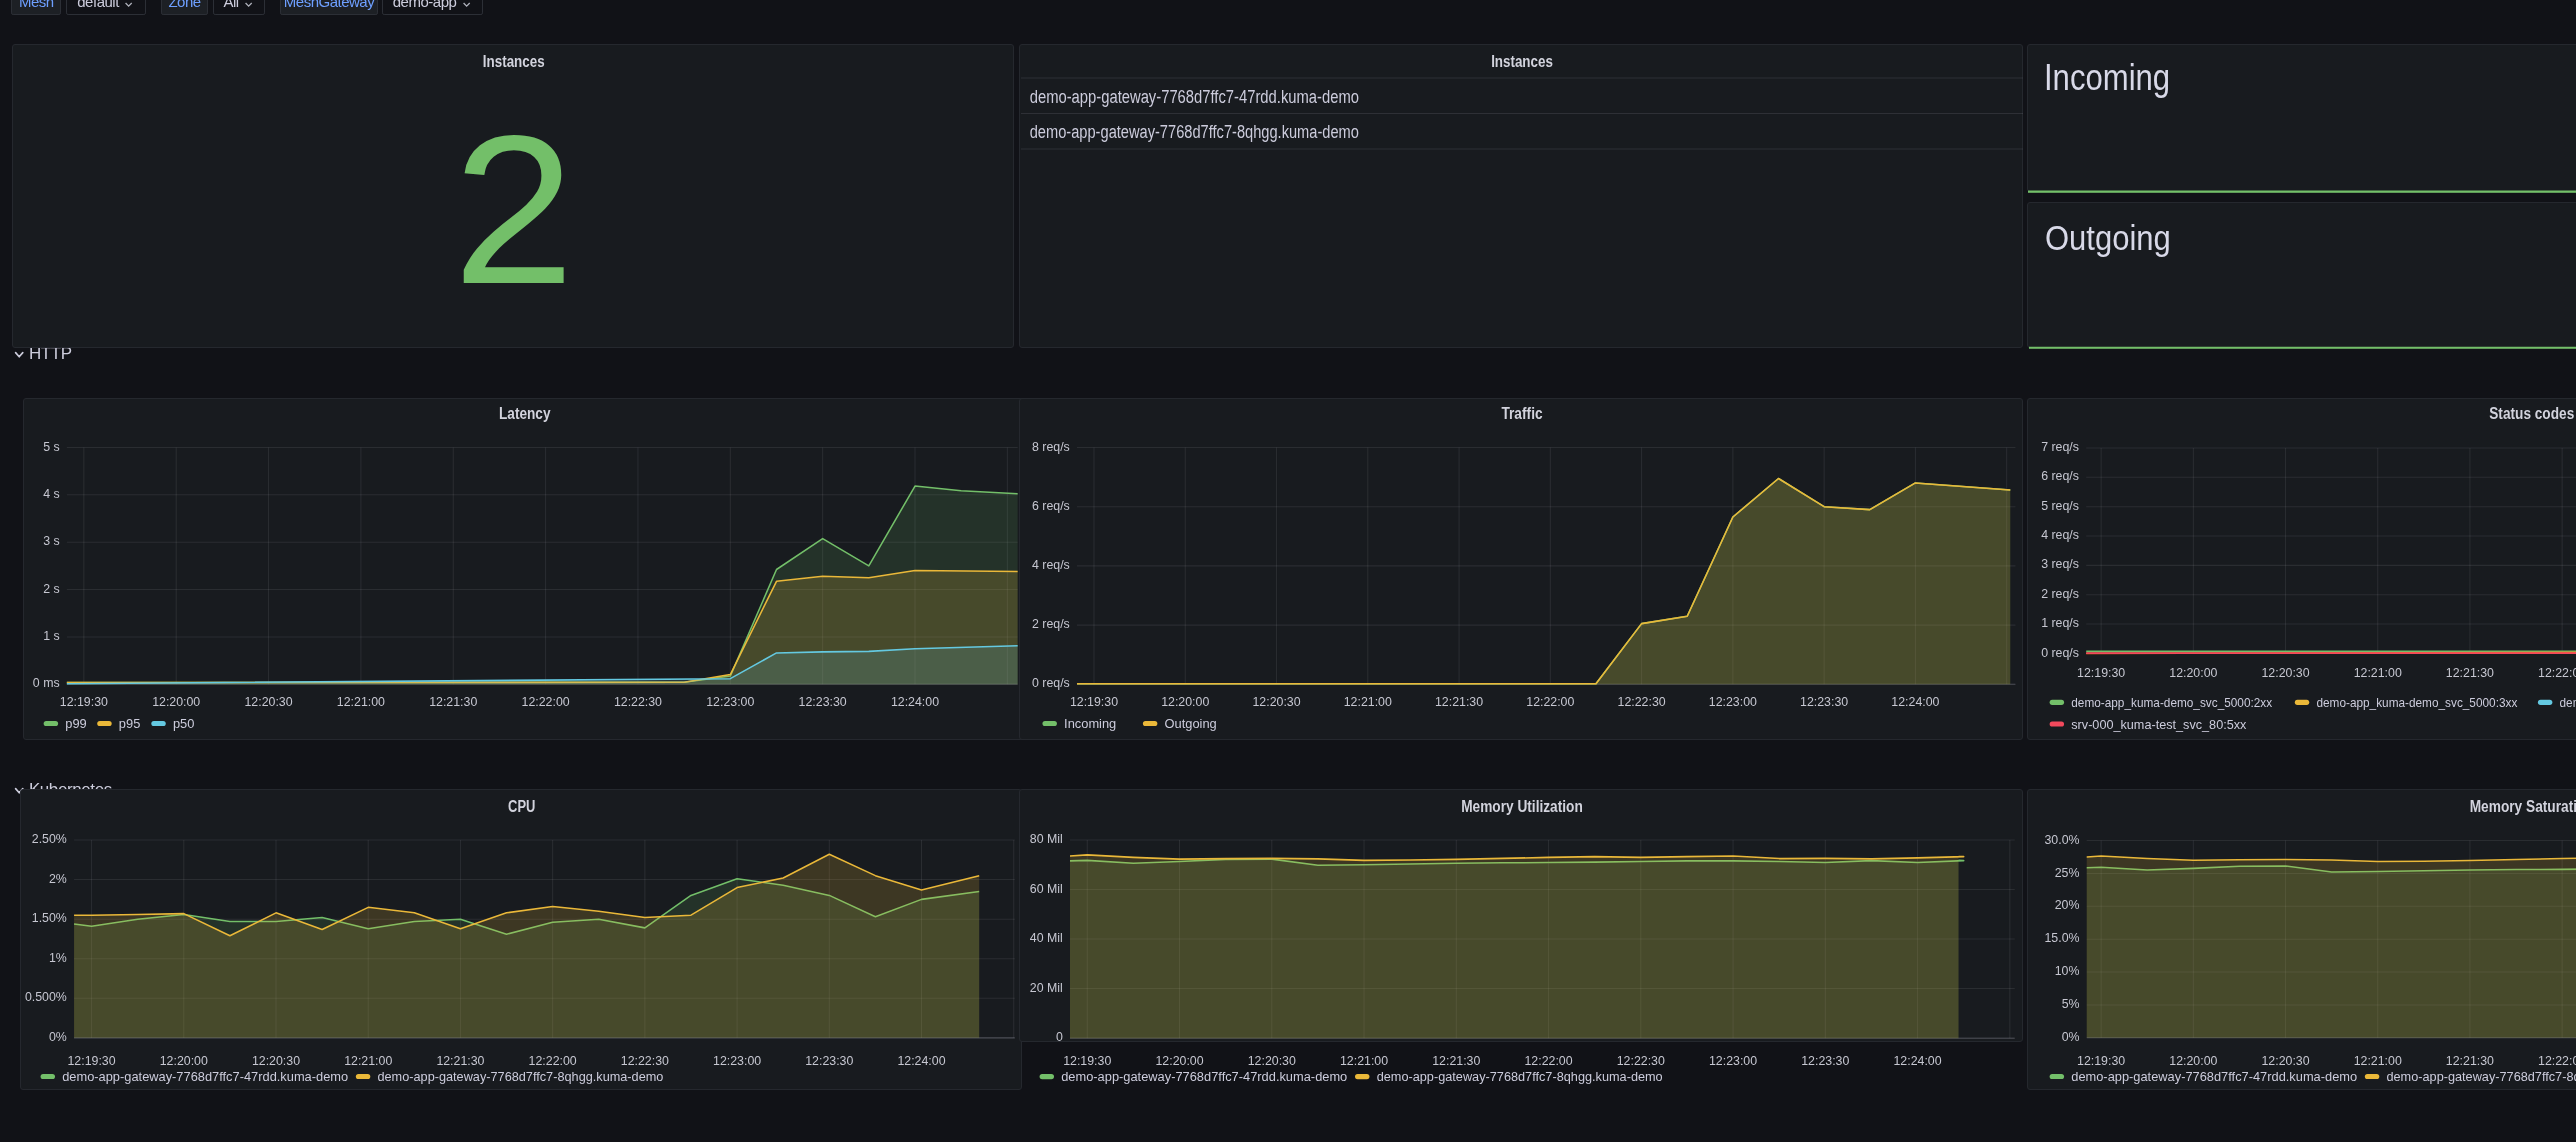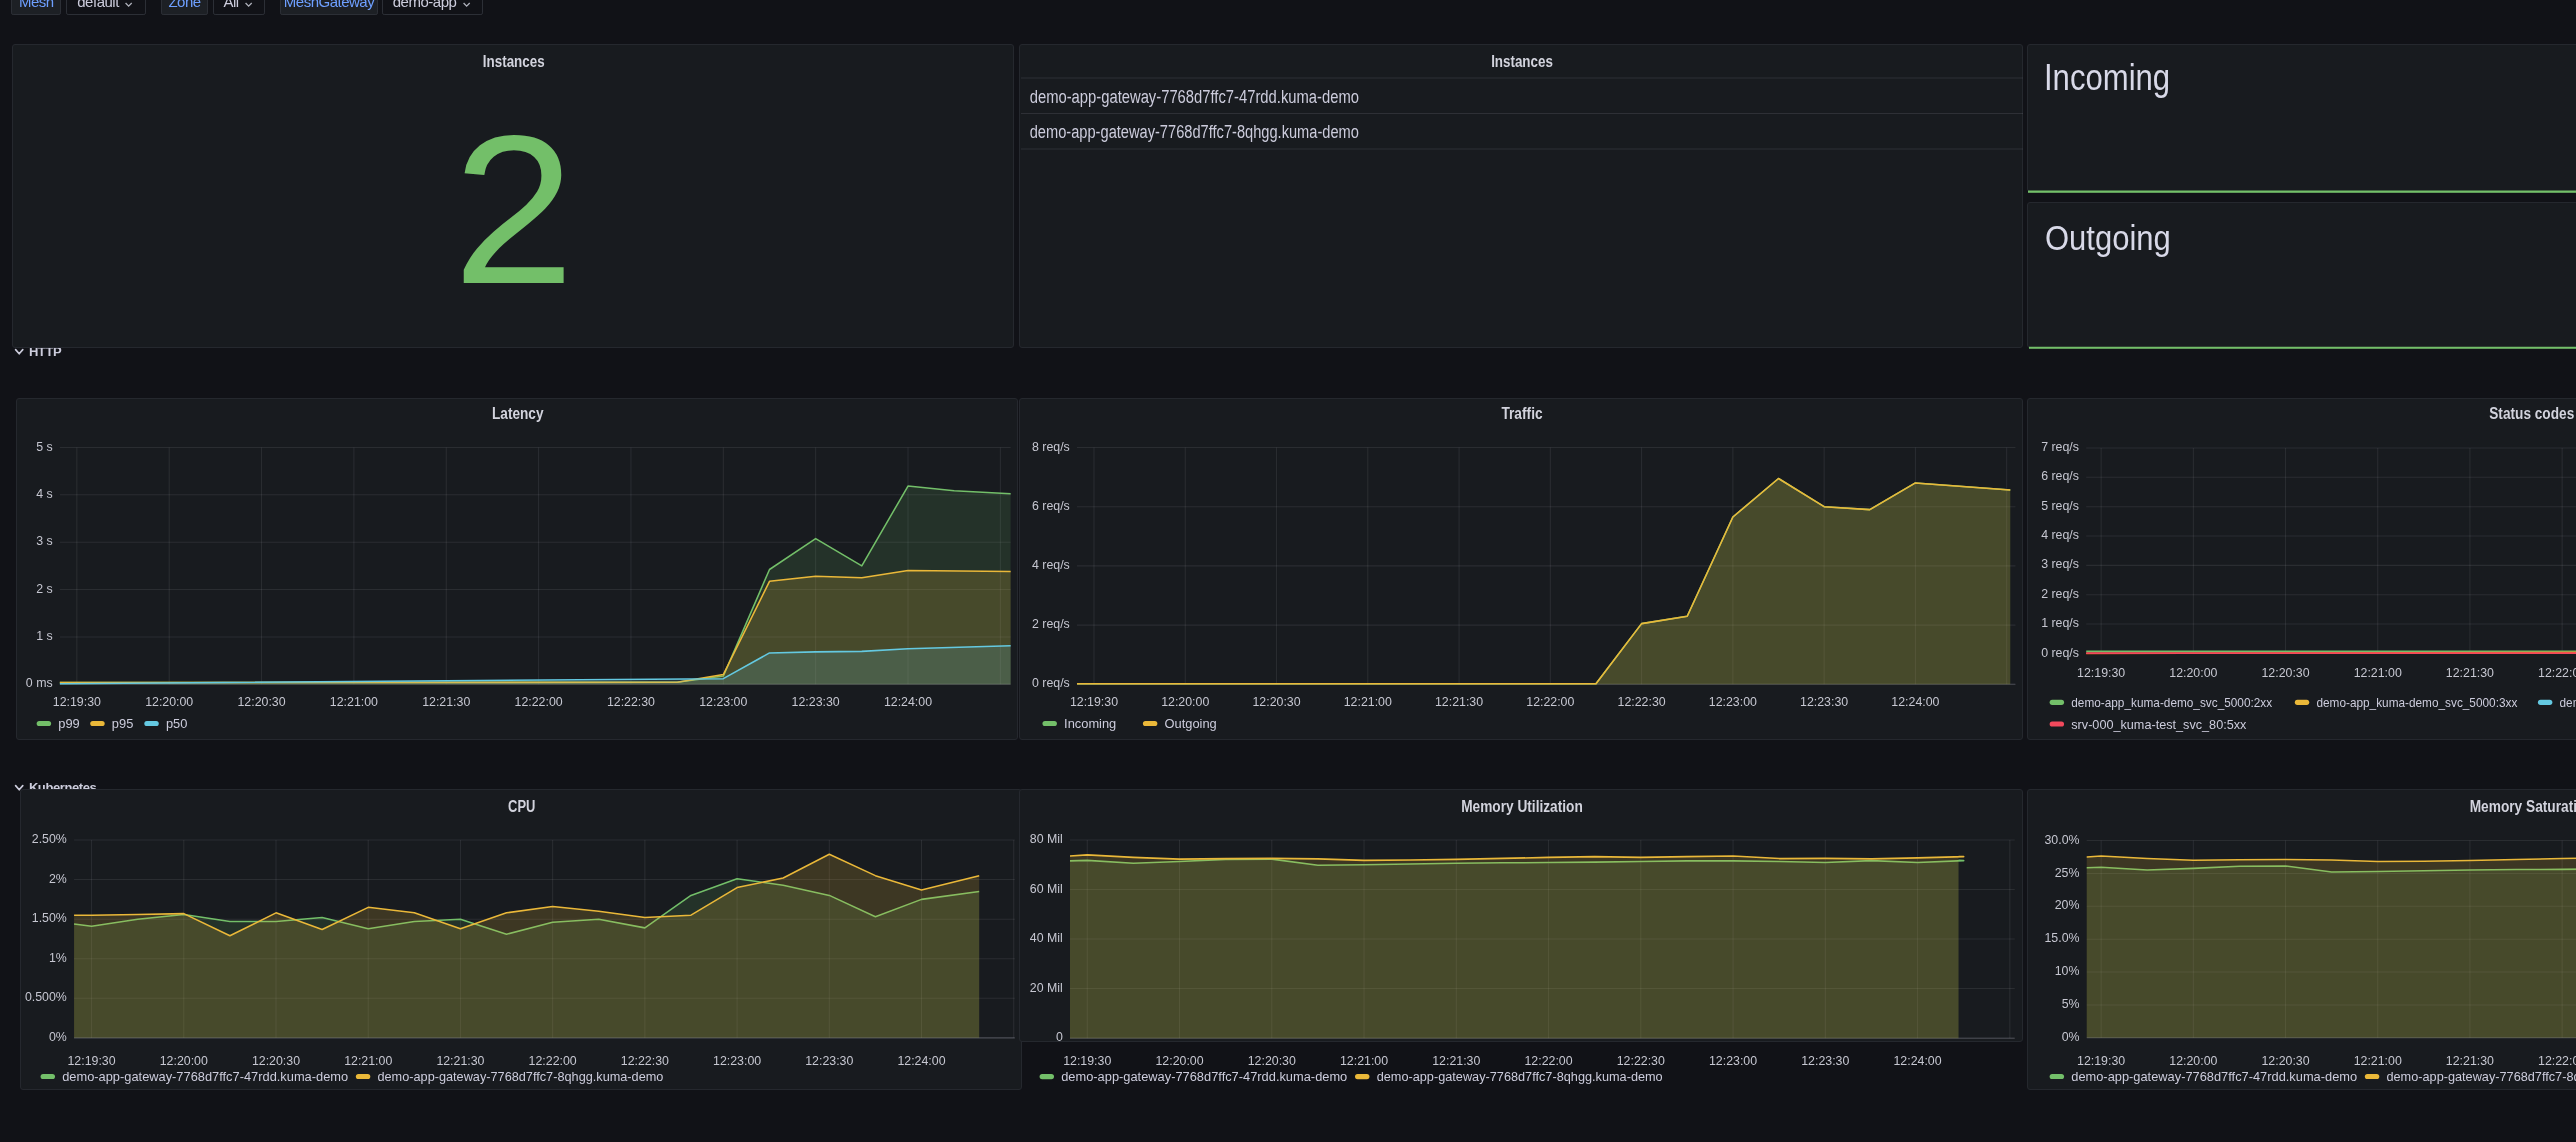--- a/index.html
+++ b/index.html
@@ -6,7 +6,7 @@
 .ctrl { position:absolute; top:-18px; height:33px; border-radius:2.1px; display:flex; align-items:flex-end; padding-bottom:3.6px; justify-content:center; font-size:15px; letter-spacing:-0.5px; }
 .lab { background:#1d2025; border:1px solid #2c2f36; color:#6e9fff; font-weight:500; }
 .val { background:#111217; border:1px solid #2c2f36; color:#ccccdc; }
-.rowhead { position:absolute; display:flex; align-items:center; color:#ccccdc; font-size:13px; font-weight:700; letter-spacing:-0.4px; }
+.rowhead { position:absolute; display:flex; align-items:center; color:#ccccdc; font-size:17px; font-weight:400; letter-spacing:-0.4px; }
 </style></head><body>
 <div class="ctrl lab" style="left:11.3px;width:50px">Mesh</div>
 <div class="ctrl val" style="left:66px;width:80px">default<svg width="11.3" height="8.2" viewBox="0 0 22 16" style="margin-left:4.6px;margin-bottom:1.5px">

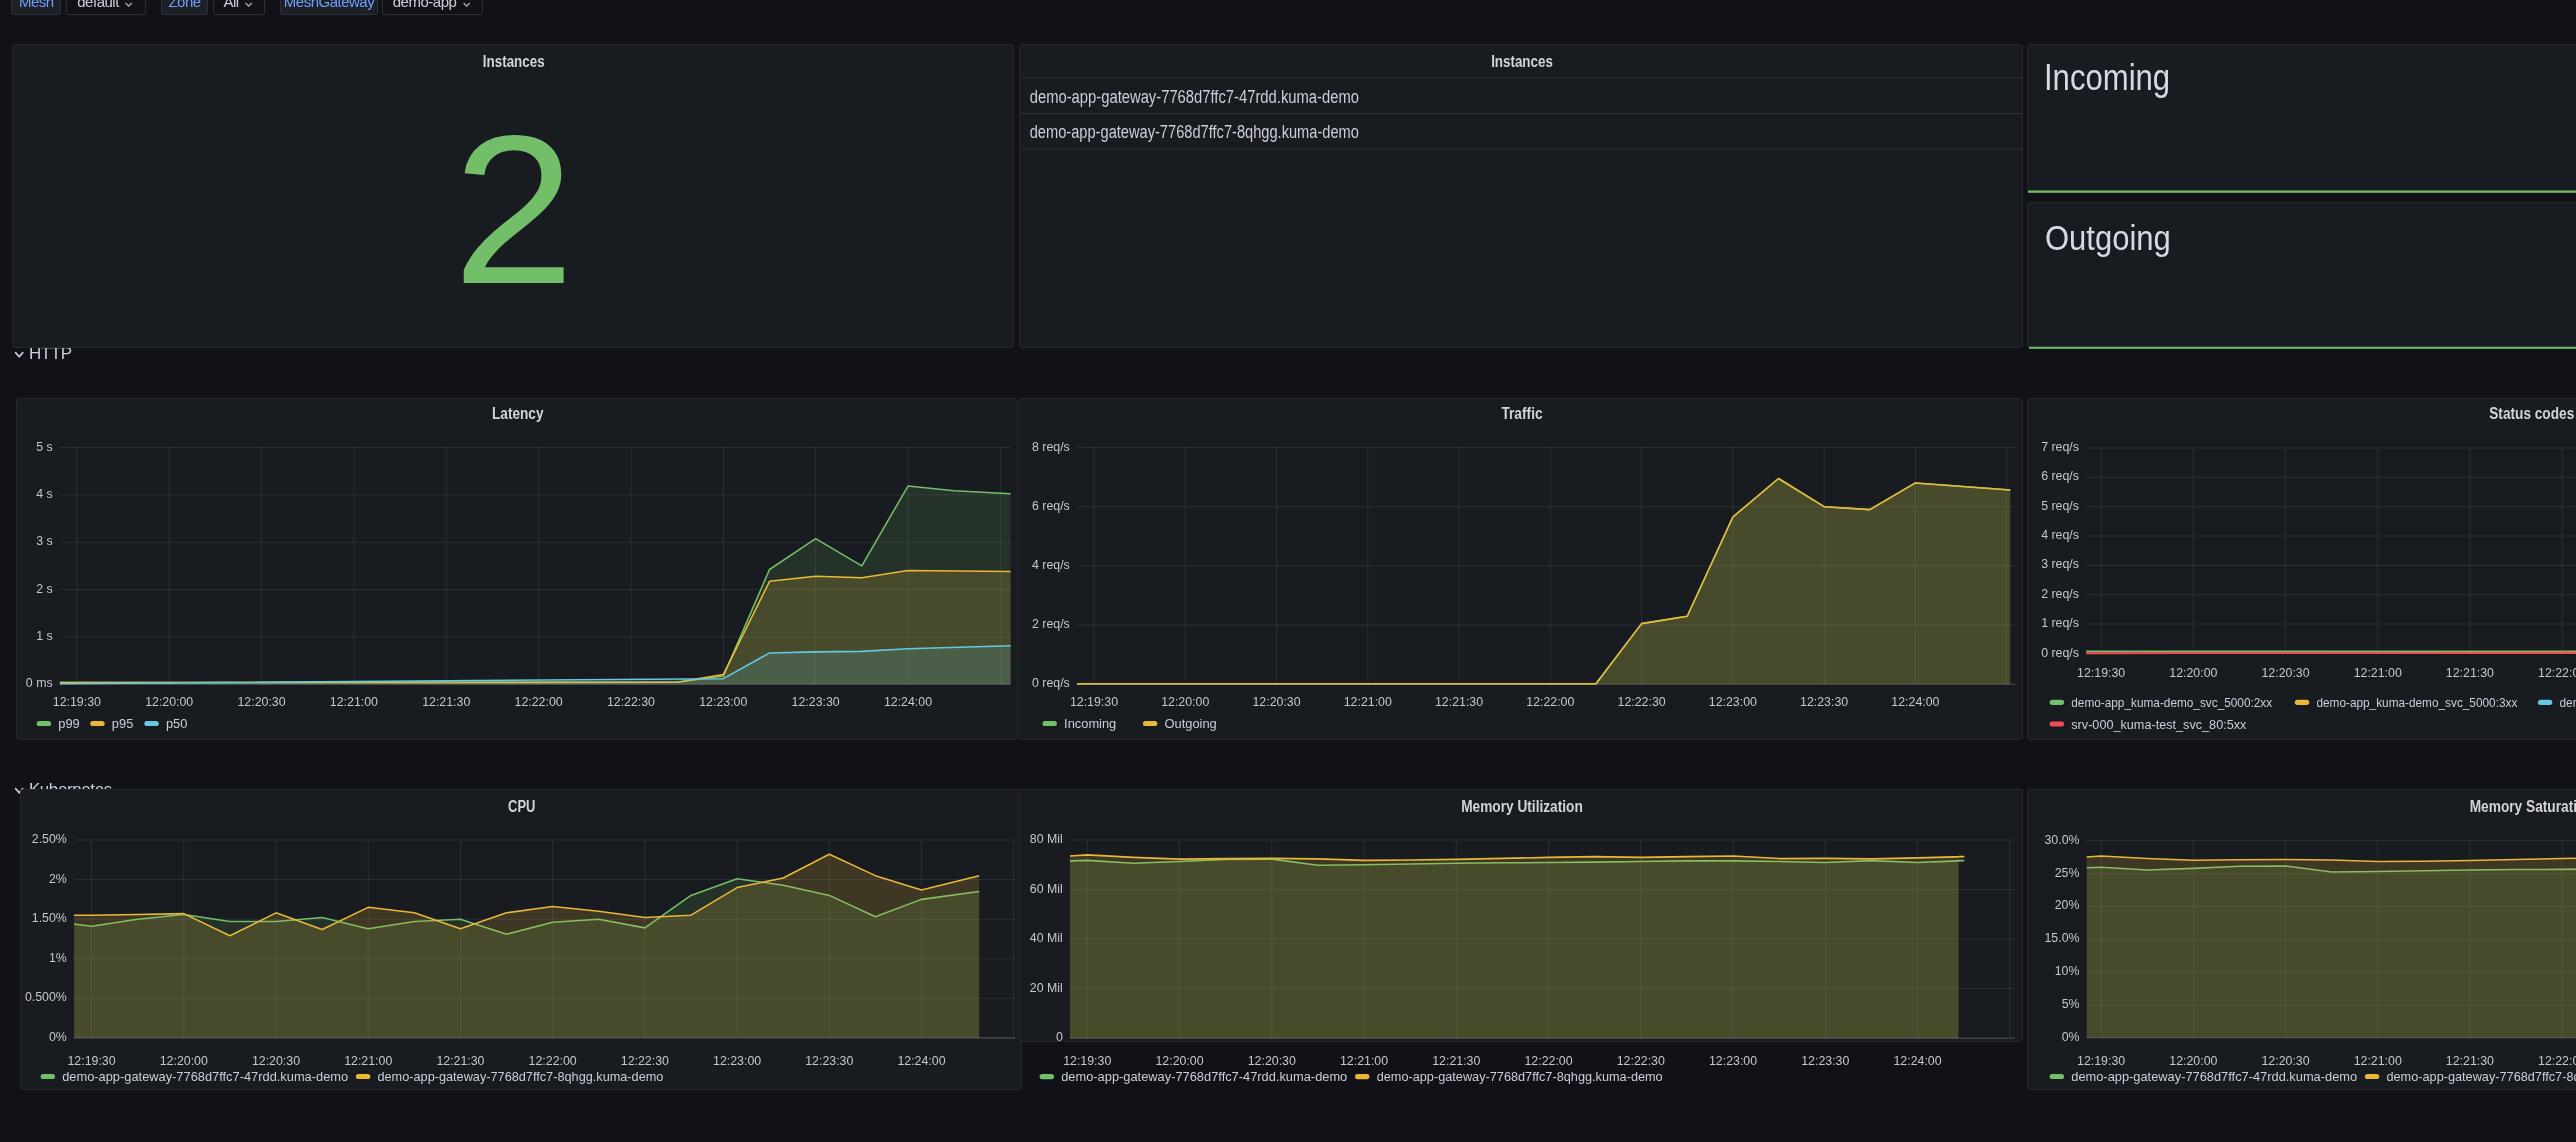--- a/index.html
+++ b/index.html
@@ -66,7 +66,7 @@
       <text x="1756" y="120" text-anchor="end" font-size="113" font-weight="500" fill="#73bf69" textLength="187" lengthAdjust="spacingAndGlyphs">6.56</text>
       <text x="1954" y="120" text-anchor="end" font-size="53" font-weight="700" fill="#73bf69" textLength="181" lengthAdjust="spacingAndGlyphs">req/s</text>
     </svg></div>
-<div class="panel" style="left:16px;top:378px;width:1002px;height:342px"><svg width="1002" height="342" viewBox="0 0 1945 664">
+<div class="panel" style="left:23px;top:378px;width:1002px;height:342px"><svg width="1002" height="342" viewBox="0 0 1945 664">
       <text x="972" y="39" text-anchor="middle" font-size="31" font-weight="700" fill="#d2d3dd" textLength="100" lengthAdjust="spacingAndGlyphs">Latency</text>
       <line x1="116.0" y1="94.0" x2="116.0" y2="554.0" stroke="rgba(204,204,220,0.10)" stroke-width="2"></line>
       <line x1="295.3" y1="94.0" x2="295.3" y2="554.0" stroke="rgba(204,204,220,0.10)" stroke-width="2"></line>

